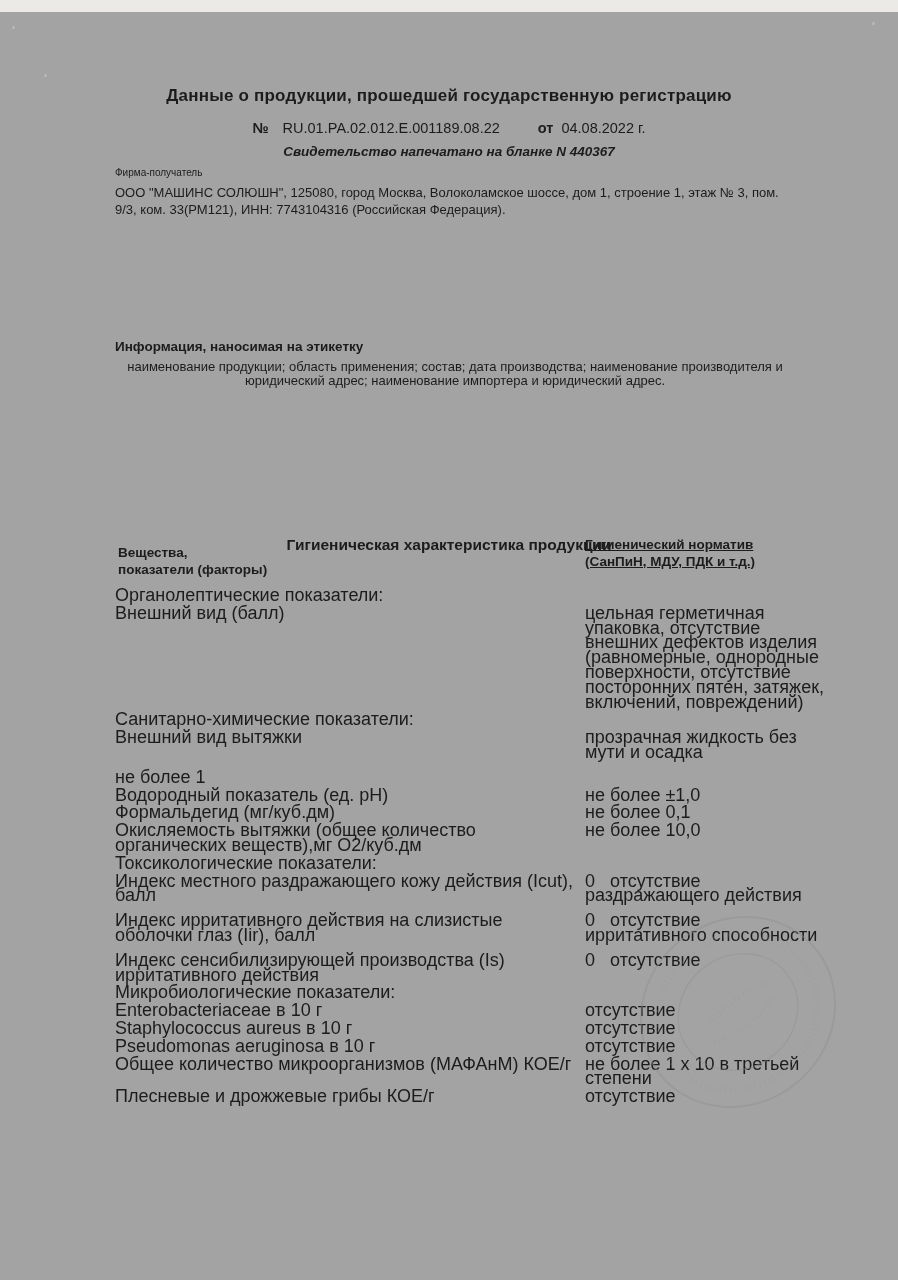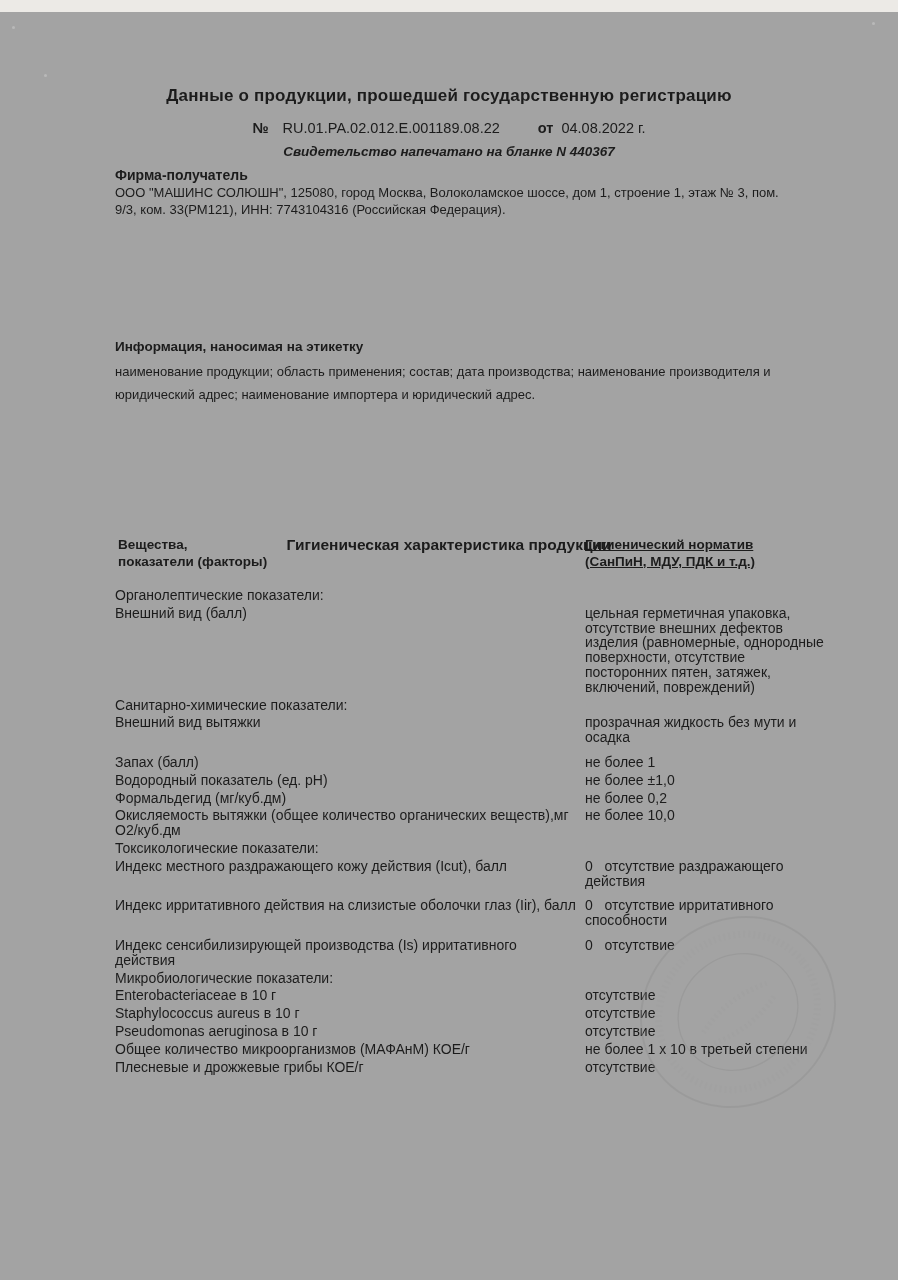--- a/index.html
+++ b/index.html
@@ -30,7 +30,7 @@
   }
   .recipient-label {
     position:absolute; top:155px; left:115px;
-    font-weight:bold; font-size:14px;
+    font-weight:normal; font-size:10px;
   }
   .recipient-text {
     position:absolute; top:173px; left:115px; width:668px;

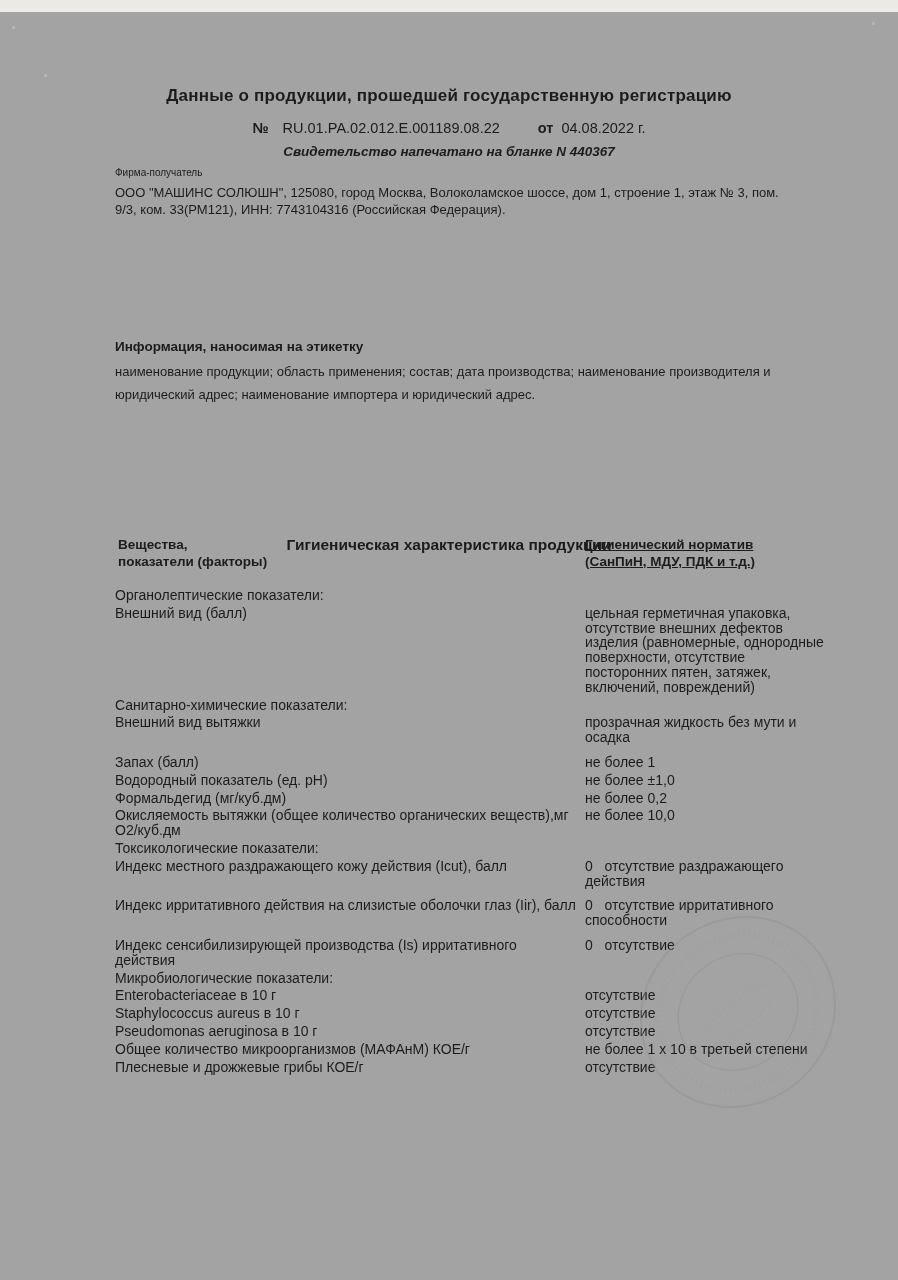--- a/index.html
+++ b/index.html
@@ -42,7 +42,7 @@
   }
   .info-text {
     position:absolute; top:348px; left:115px; width:680px;
-    font-size:13px; line-height:23px;
+    font-size:13px; line-height:14px;text-align:center;
   }
   .hyg-title {
     position:absolute; top:524px; left:0; width:100%;

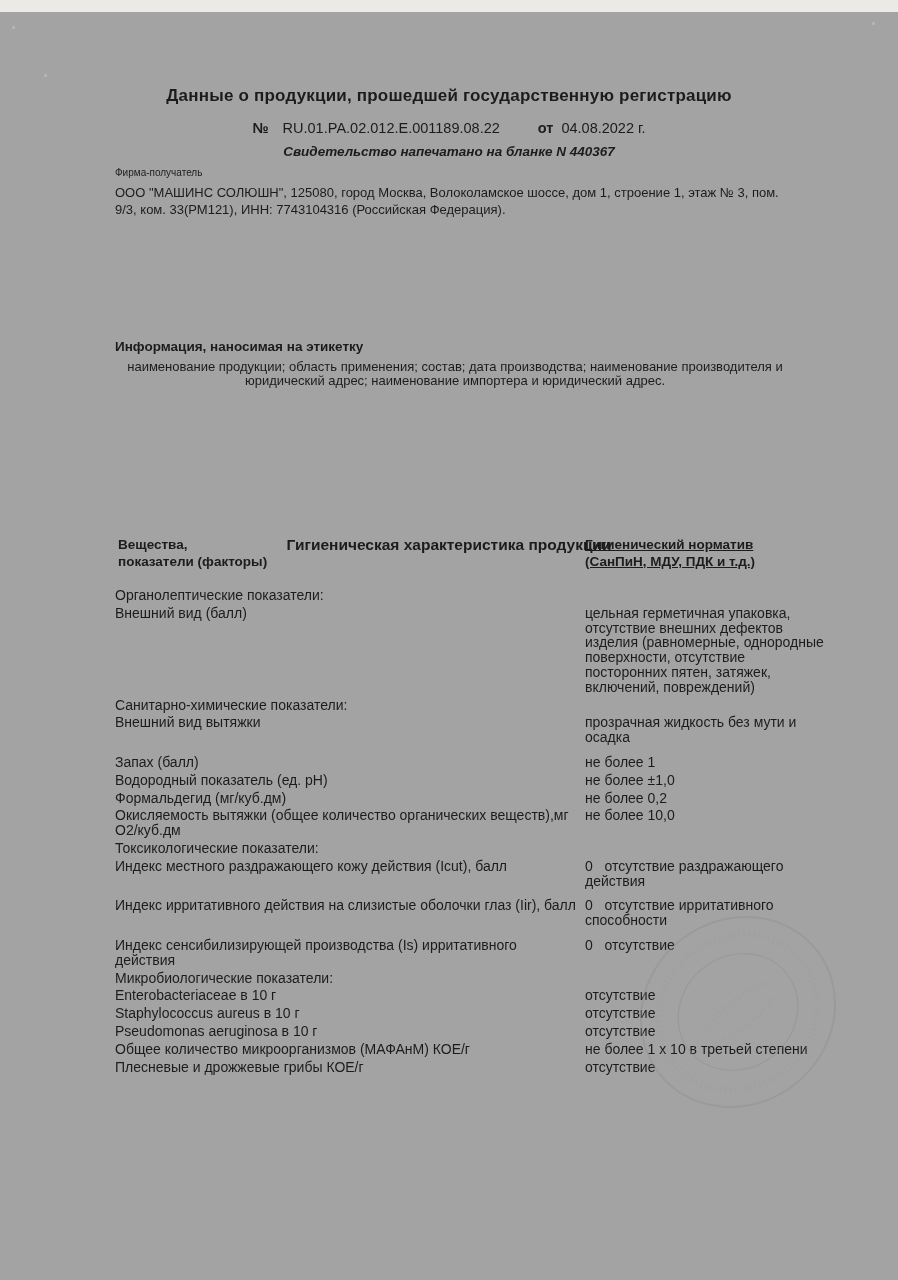--- a/index.html
+++ b/index.html
@@ -52,7 +52,7 @@
     position:absolute; top:524px; left:0; width:898px; height:42px;
     font-weight:bold; font-size:13.5px; line-height:17px;
   }
-  .hyg-headers .left-h { position:absolute; left:118px; top:0; }
+  .hyg-headers .left-h { position:absolute; left:118px; top:8px; }
   .hyg-headers .right-h { position:absolute; left:585px; top:0;text-decoration:underline; }
   .hyg-rows {
     position:absolute; top:576px; left:115px; width:775px;

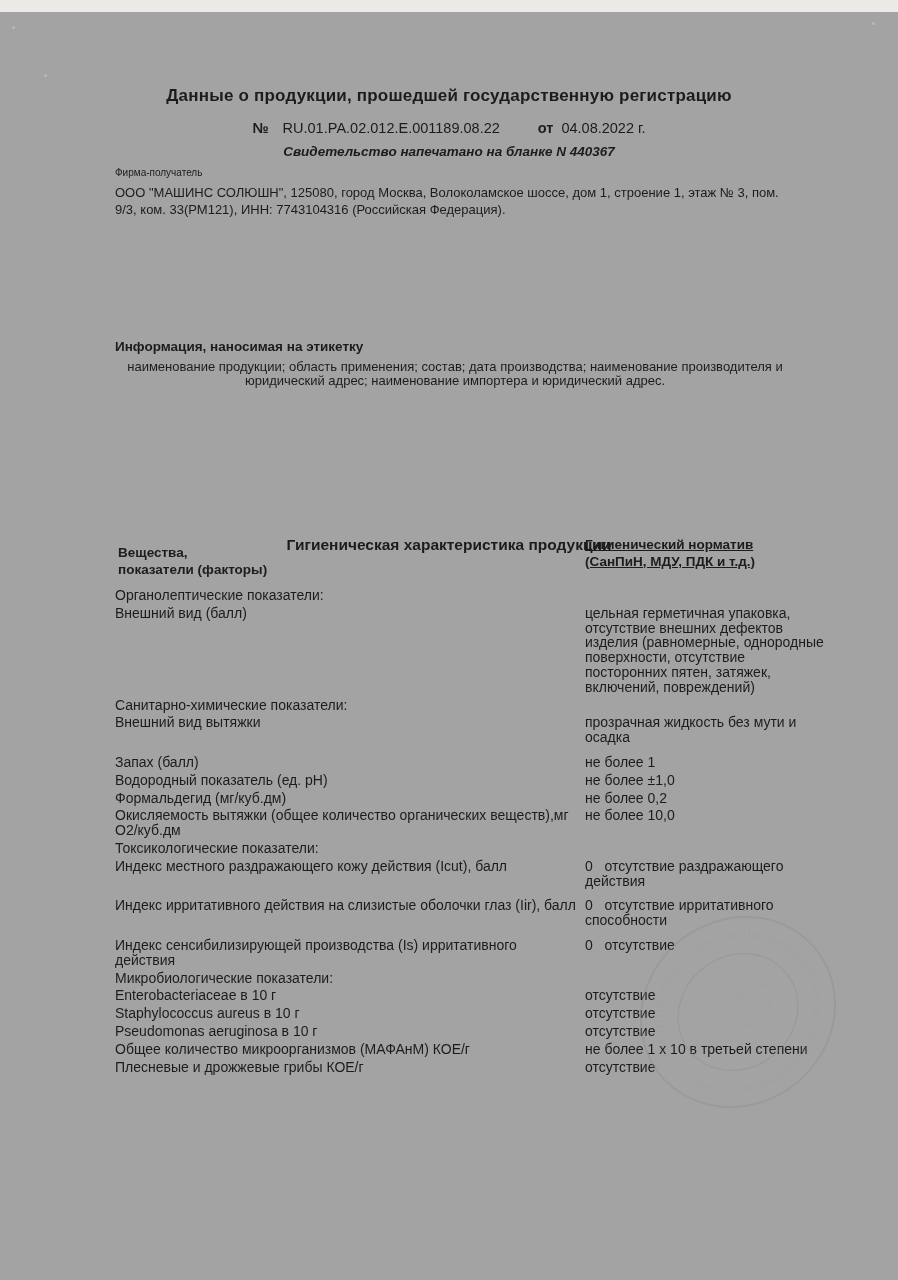--- a/index.html
+++ b/index.html
@@ -56,7 +56,7 @@
   .hyg-headers .right-h { position:absolute; left:585px; top:0;text-decoration:underline; }
   .hyg-rows {
     position:absolute; top:576px; left:115px; width:775px;
-    font-size:14px; line-height:14.8px;
+    font-size:18px; line-height:14.8px;
   }
   .hyg-row { display:flex; margin-bottom:3px; }
   .hyg-row .cell-left { width:470px; padding-right:6px; box-sizing:border-box; }

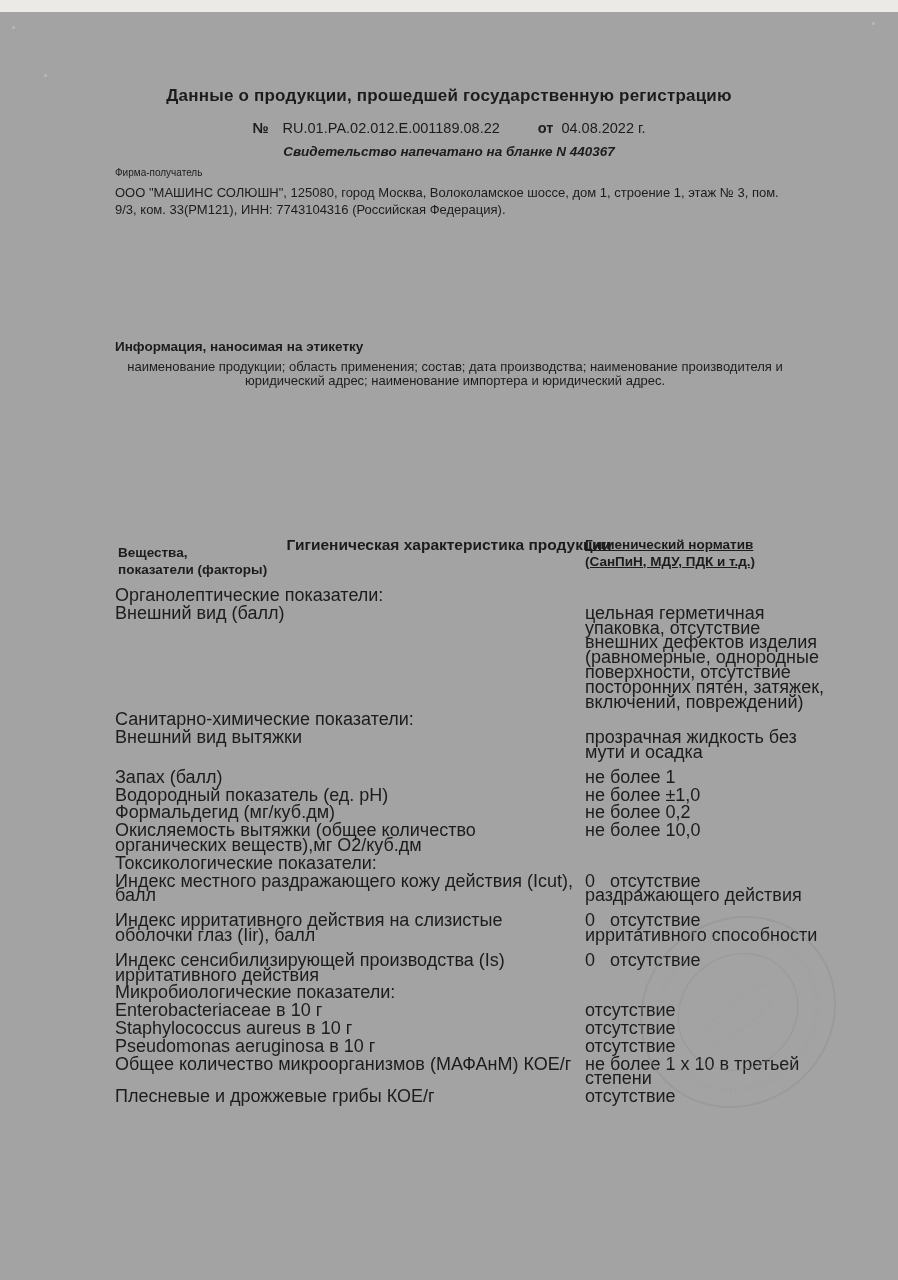--- a/index.html
+++ b/index.html
@@ -125,7 +125,6 @@
         <div class="cell-right">прозрачная жидкость без мути и осадка</div>
       </div>
       <div class="hyg-row">
-        <div class="cell-left">Запах (балл)</div>
         <div class="cell-right">не более 1</div>
       </div>
       <div class="hyg-row">

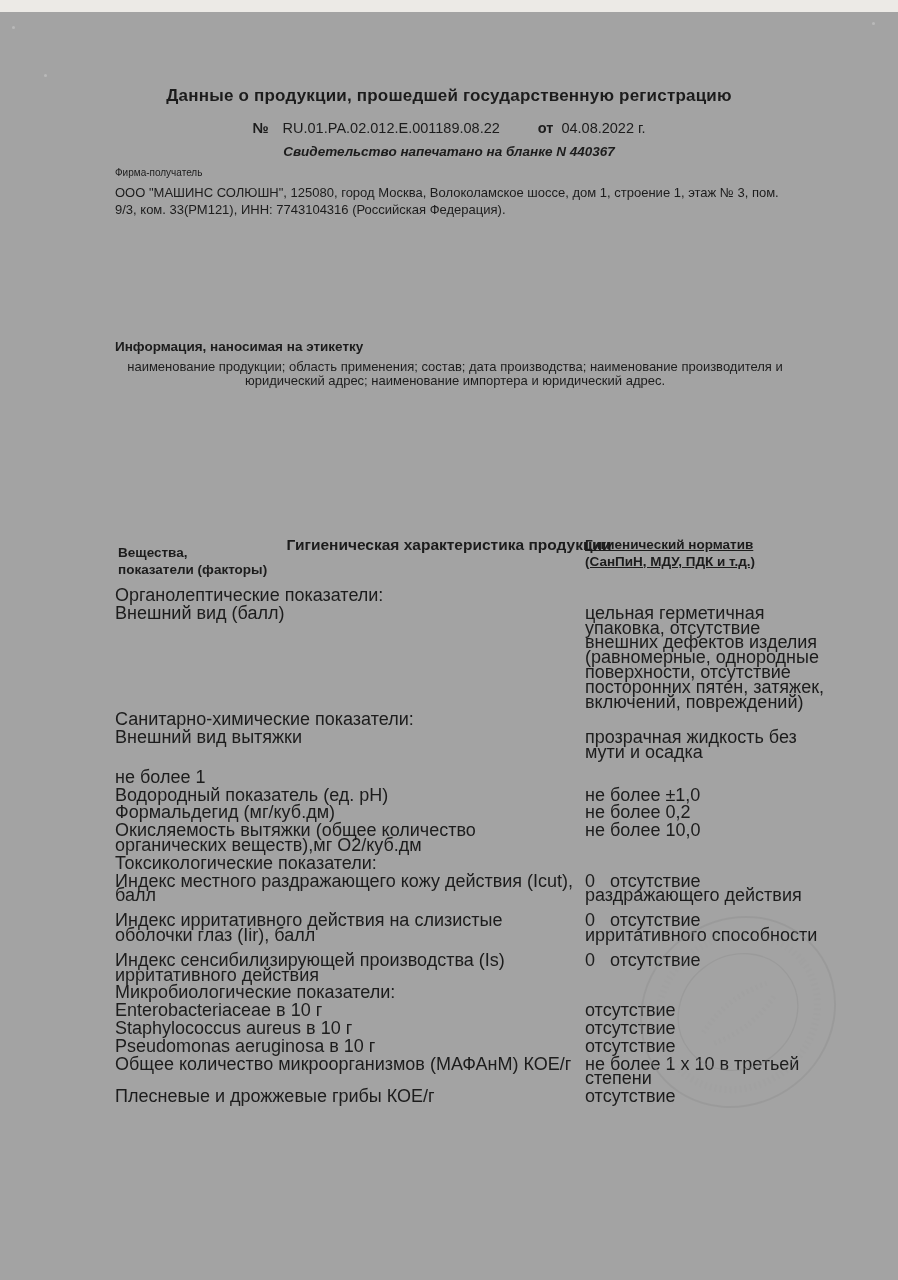--- a/index.html
+++ b/index.html
@@ -133,7 +133,7 @@
       </div>
       <div class="hyg-row">
         <div class="cell-left">Формальдегид (мг/куб.дм)</div>
-        <div class="cell-right">не более 0,2</div>
+        <div class="cell-right">не более 0,1</div>
       </div>
       <div class="hyg-row">
         <div class="cell-left">Окисляемость вытяжки (общее количество органических веществ),мг О2/куб.дм</div>

